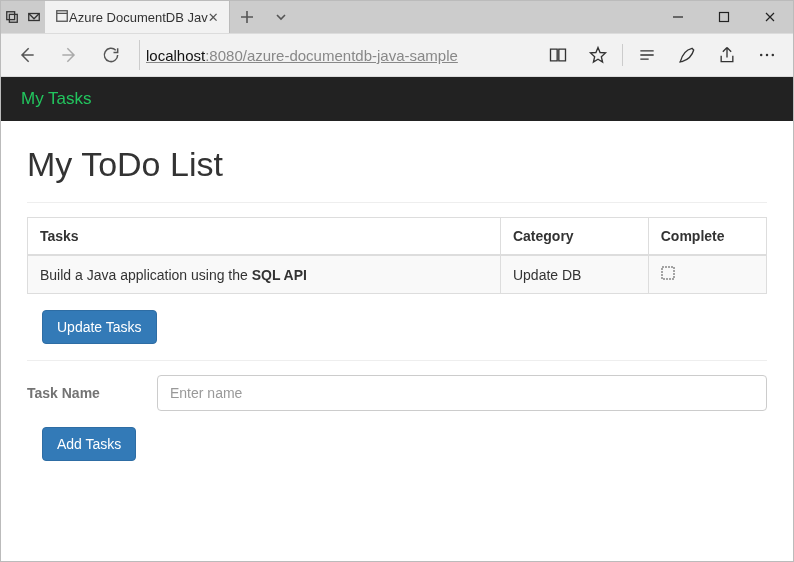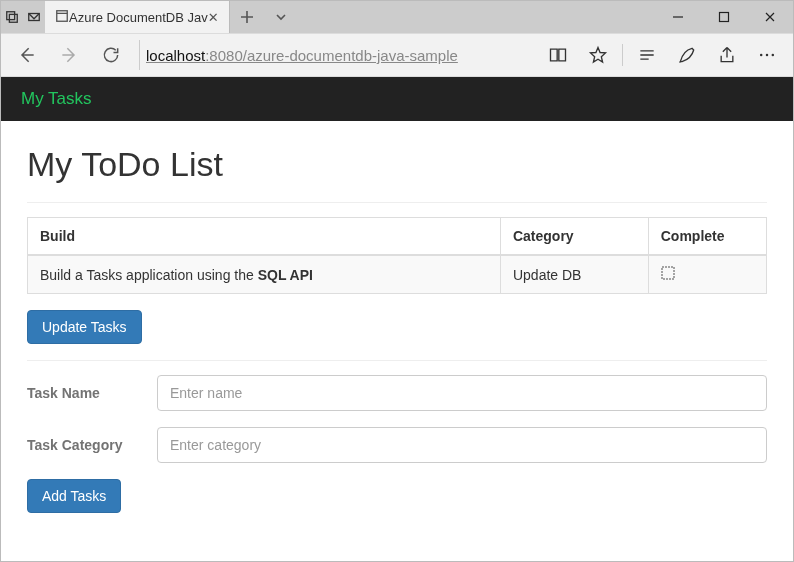--- a/index.html
+++ b/index.html
@@ -224,7 +224,7 @@
     <table>
       <thead>
         <tr>
-          <th class="col-name">Build</th>
+          <th class="col-name">Tasks</th>
           <th class="col-cat">Category</th>
           <th class="col-comp">Complete</th>
         </tr>

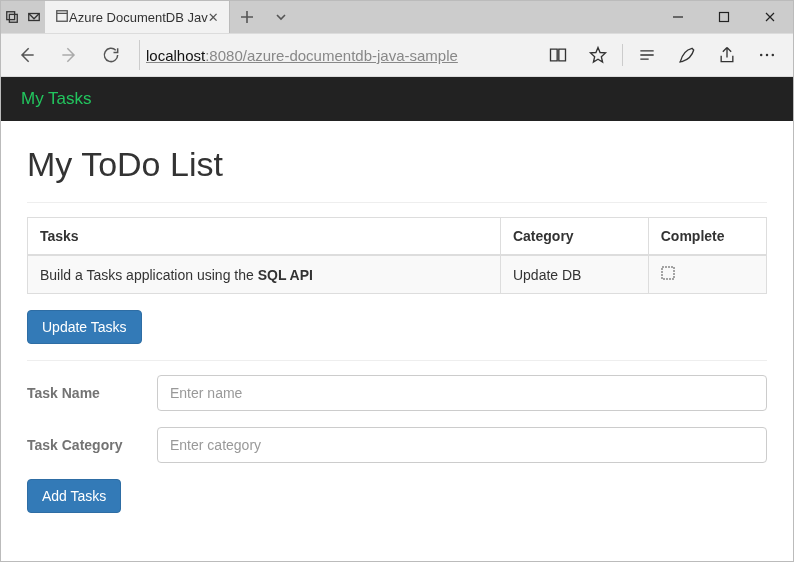--- a/index.html
+++ b/index.html
@@ -232,7 +232,7 @@
       <tbody>
         <tr>
           <td>
-            <span>Build a Tasks application using the </span><b>SQL API</b>
+            <span>Build a Java application using the </span><b>SQL API</b>
           </td>
           <td>Update DB</td>
           <td class="checkbox-cell">

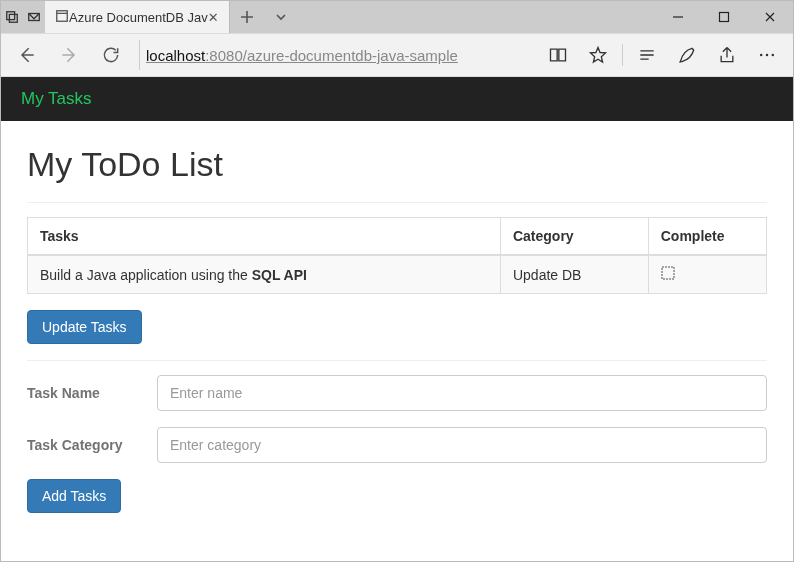--- a/index.html
+++ b/index.html
@@ -87,7 +87,7 @@
     border:1px solid #2e6da4; border-radius:4px;
     padding:8px 14px; font-size:14px; cursor:pointer;
   }
-  .btn-row { margin:16px 0; }
+  .btn-row { margin:16px 15px; }
 
   .form-row { display:flex; align-items:center; margin-bottom:16px; }
   .form-label { width:130px; font-weight:700; font-size:14px; color:#737373; padding-right:10px; line-height:1.3; }

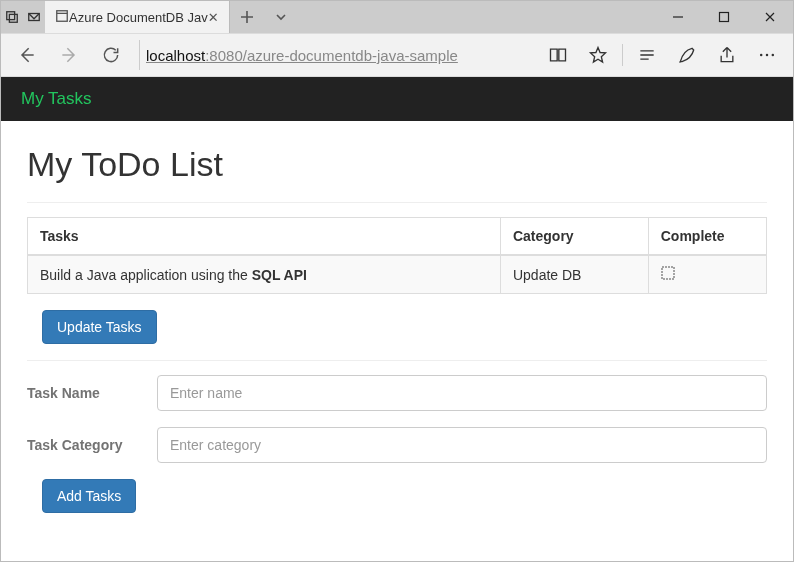--- a/index.html
+++ b/index.html
@@ -256,10 +256,6 @@
       <div class="form-label">Task Name</div>
       <input class="form-input" placeholder="Enter name" style="">
     </div>
-    <div class="form-row">
-      <div class="form-label">Task Category</div>
-      <input class="form-input" placeholder="Enter category" style="">
-    </div>
     <div class="btn-row" style="margin-top:4px">
       <button class="btn">Add Tasks</button>
     </div>

